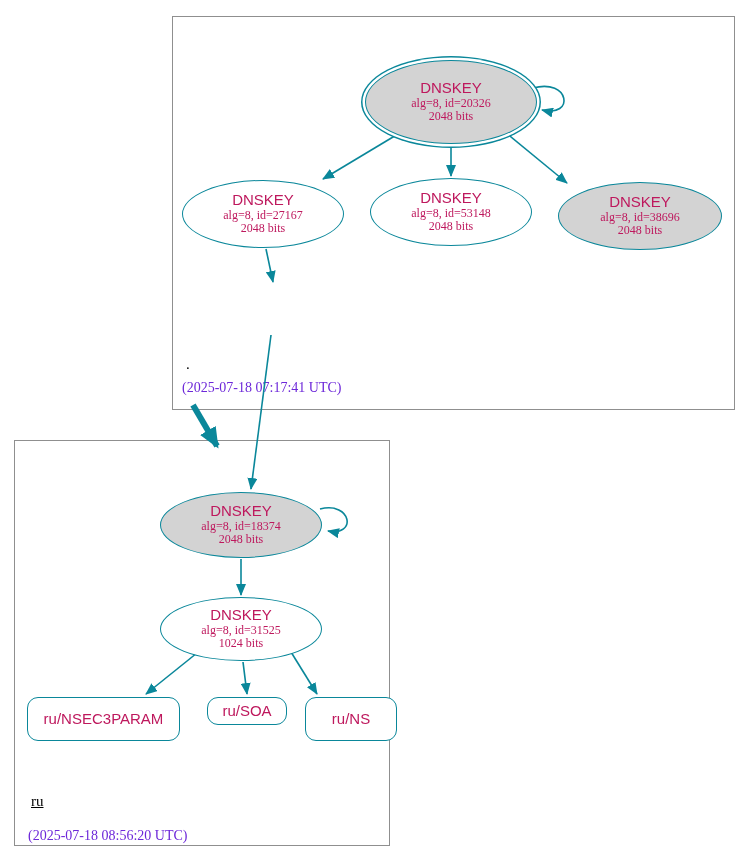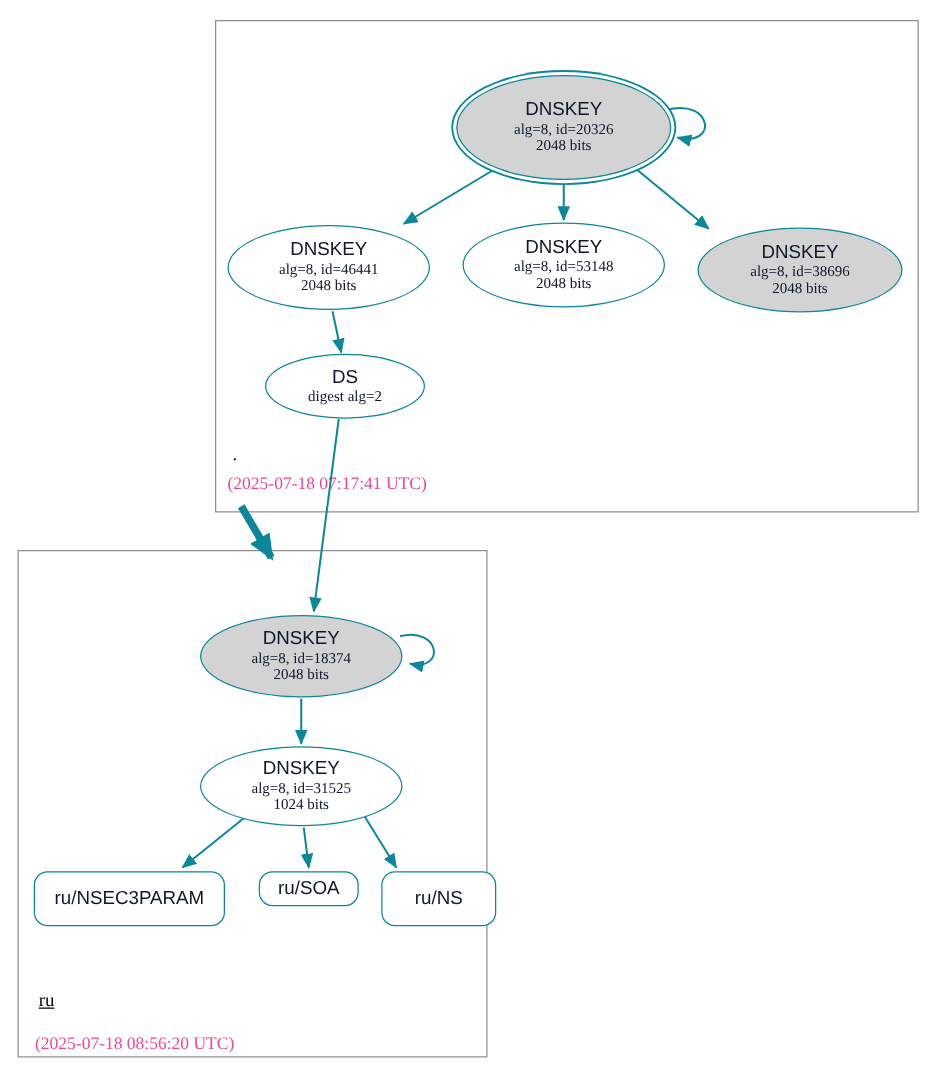--- a/index.html
+++ b/index.html
@@ -28,7 +28,7 @@
     text-align:center;
     border:1.5px solid #0a879a;
     background:#ffffff;
-    color:#0f172a;
+    color:#be185d;
     box-sizing:border-box;
     line-height:1.12;
   }

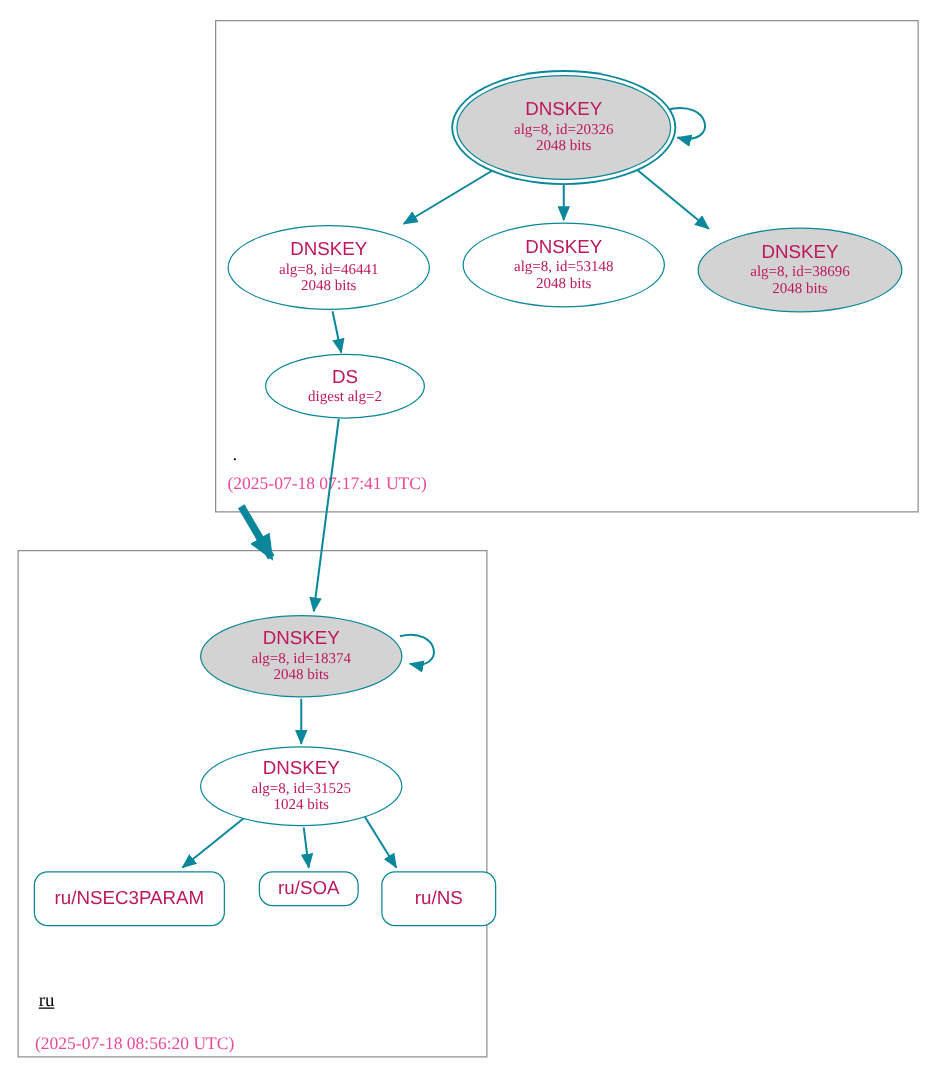--- a/index.html
+++ b/index.html
@@ -93,7 +93,7 @@
 
   <div class="node ellipse" style="left:182px; top:180px; width:162px; height:68px;">
     <div class="ntitle">DNSKEY</div>
-    <div class="ndetail">alg=8, id=46441</div>
+    <div class="ndetail">alg=8, id=27167</div>
     <div class="ndetail">2048 bits</div>
   </div>
 

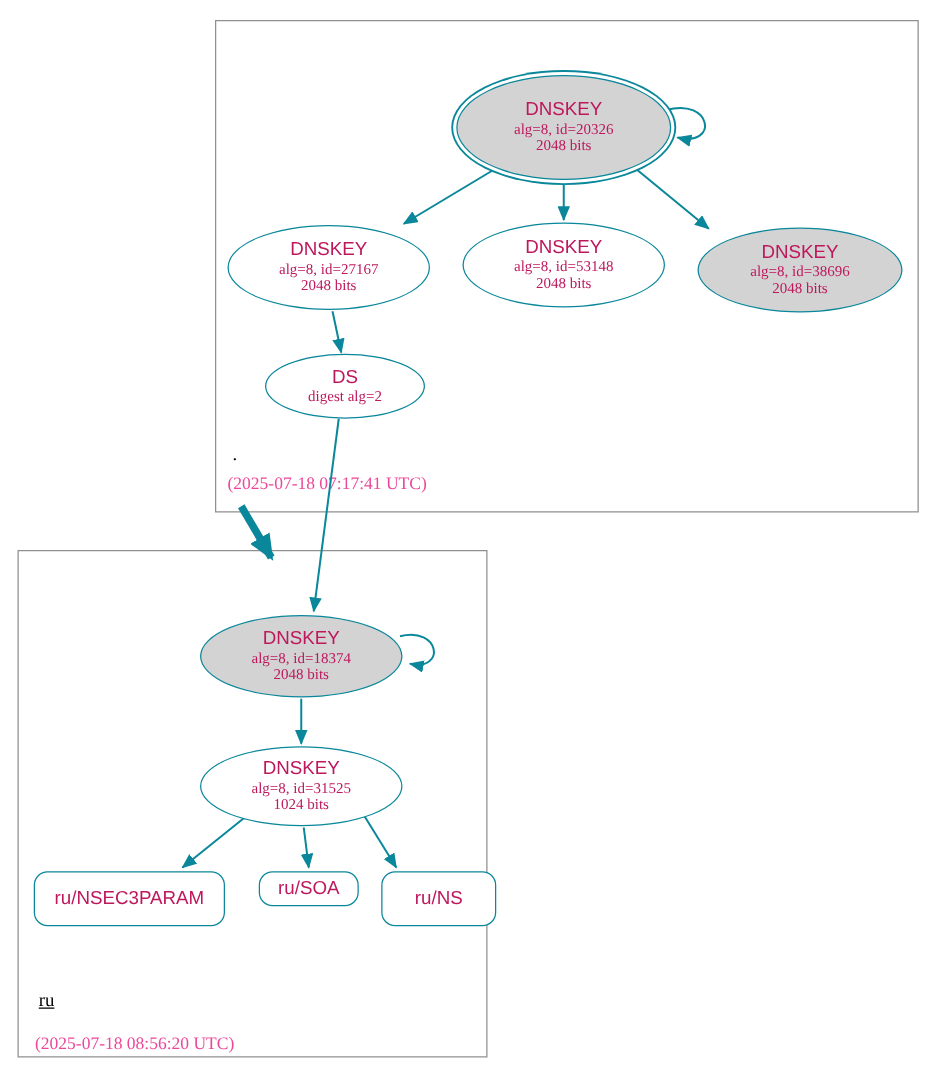--- a/index.html
+++ b/index.html
@@ -109,10 +109,6 @@
     <div class="ndetail">2048 bits</div>
   </div>
 
-  <div class="node ellipse" style="left:212px; top:283px; width:128px; height:52px;">
-    <div class="ntitle">DS</div>
-    <div class="ndetail">digest alg=2</div>
-  </div>
 
   <div class="node ellipse gray" style="left:160px; top:492px; width:162px; height:66px;">
     <div class="ntitle">DNSKEY</div>

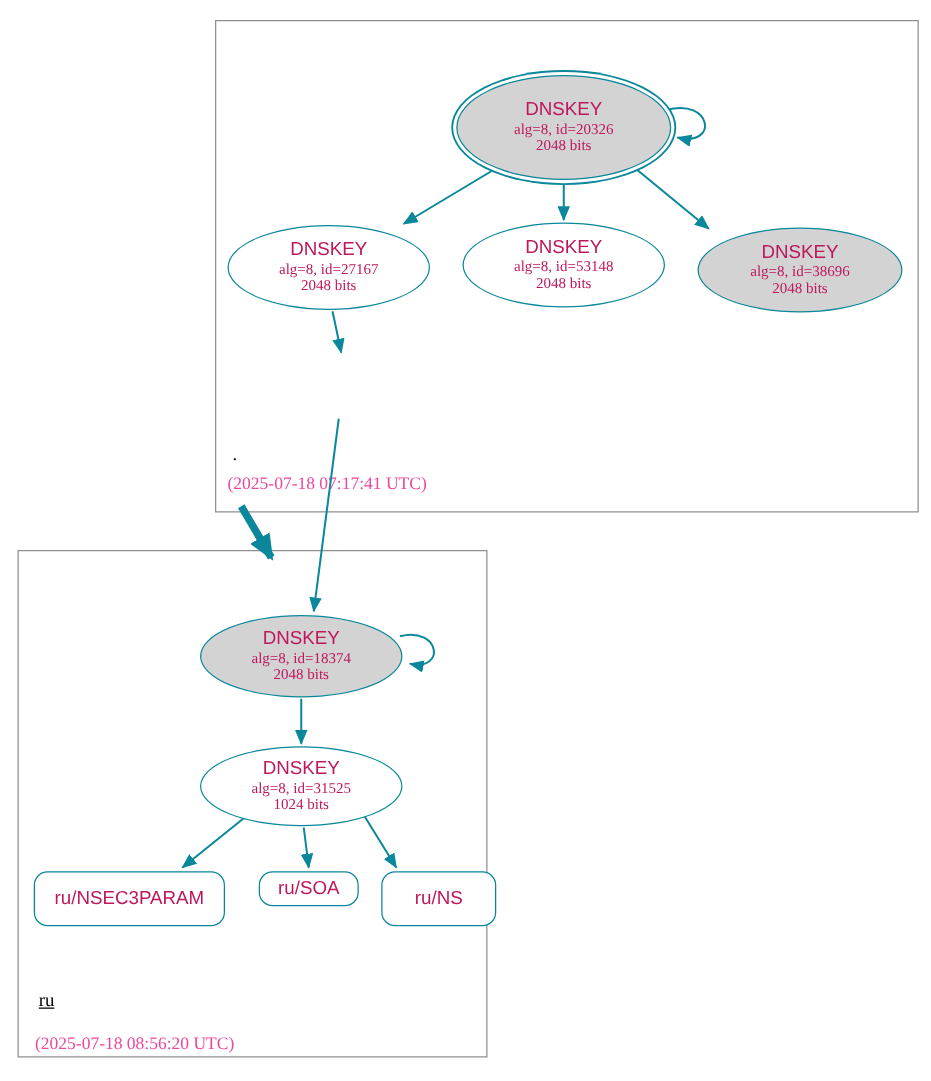--- a/index.html
+++ b/index.html
@@ -44,7 +44,7 @@
   }
   .zone-ts {
     position:absolute; z-index:2;
-    font-family:"Liberation Serif", serif; font-size:14px; color:#ec4899;
+    font-family:"Liberation Serif", serif; font-size:14px; color:#6d28d9;
   }
 </style>
 </head>

